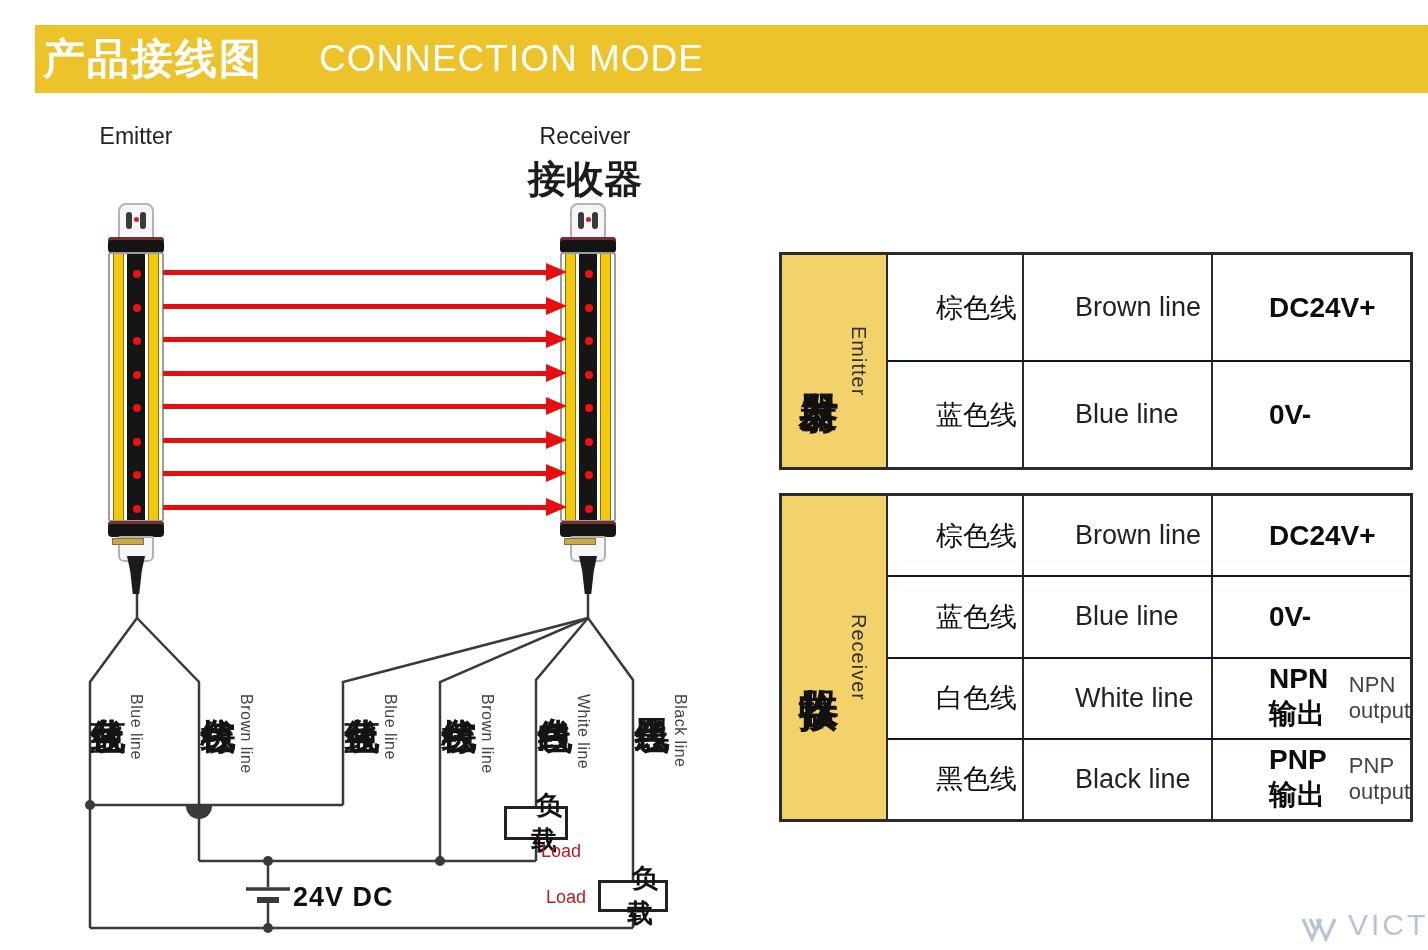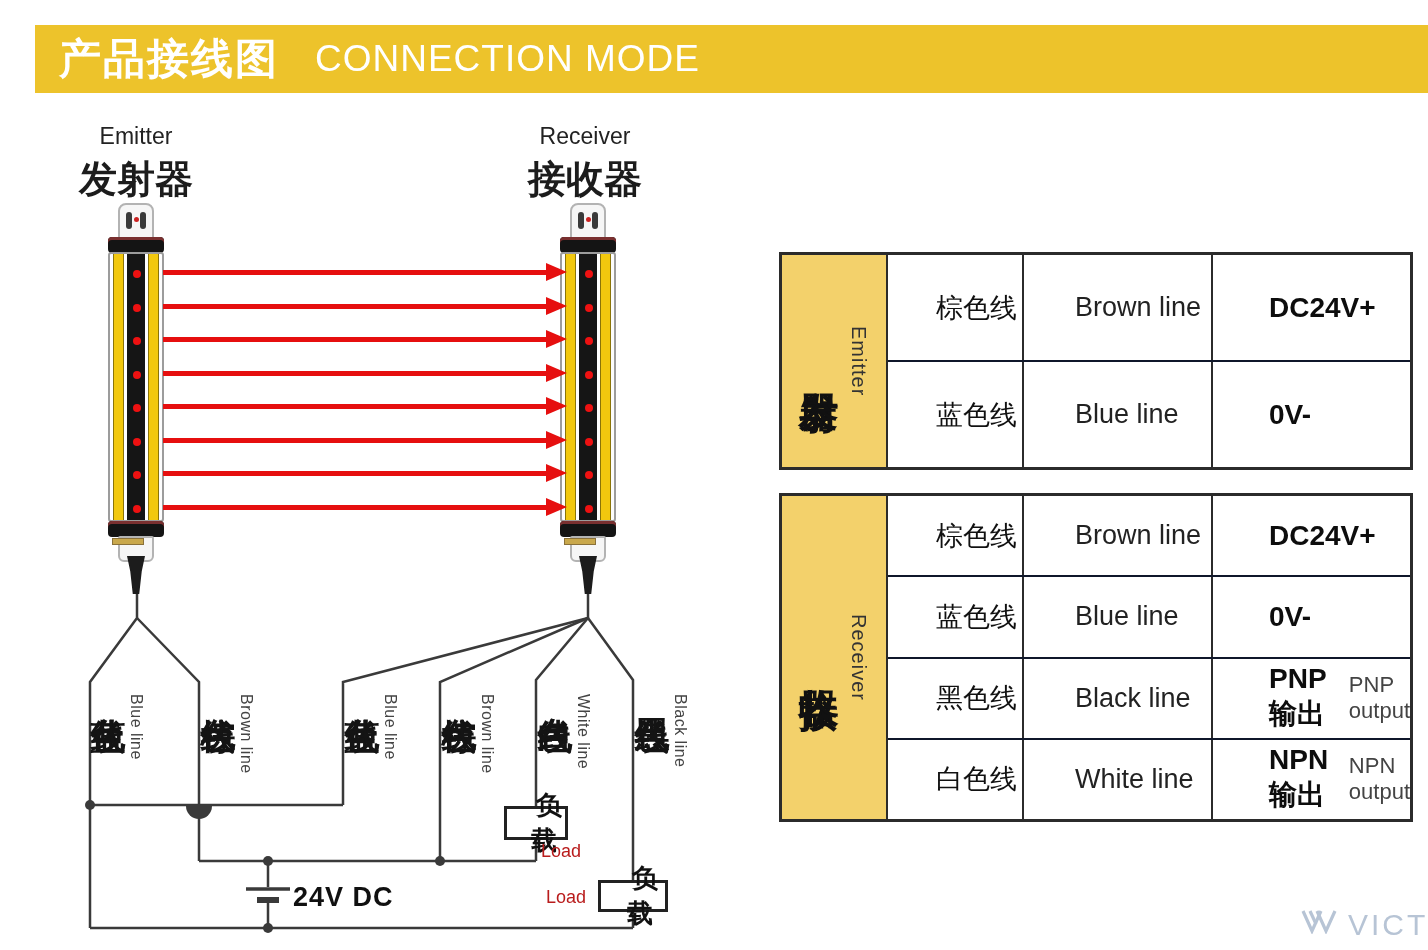--- a/index.html
+++ b/index.html
@@ -10,7 +10,7 @@
 
   
   #banner { left:35px; top:25px; width:1393px; height:68px; background:#edc32b;
-            display:flex; align-items:center; padding-left:24px; }
+            display:flex; align-items:center; padding-left:8px; }
   #banner .zh { font-size:42px; font-weight:bold; color:#fff; letter-spacing:2px; }
   #banner .en { font-size:37px; font-weight:400; color:#fff; margin-left:36px; letter-spacing:1px; }
 

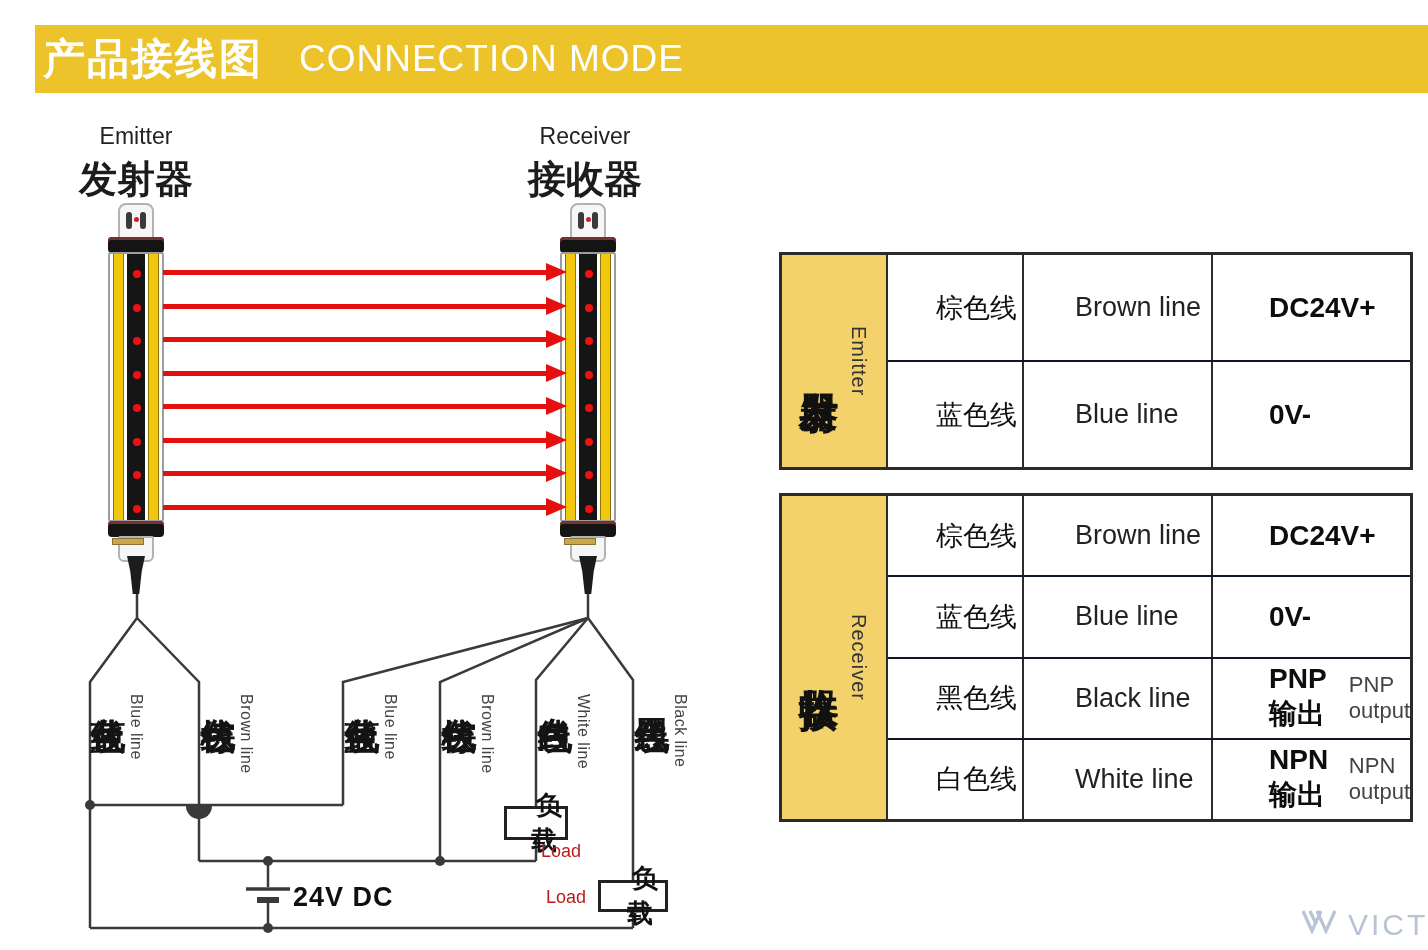--- a/index.html
+++ b/index.html
@@ -12,7 +12,7 @@
   #banner { left:35px; top:25px; width:1393px; height:68px; background:#edc32b;
             display:flex; align-items:center; padding-left:8px; }
   #banner .zh { font-size:42px; font-weight:bold; color:#fff; letter-spacing:2px; }
-  #banner .en { font-size:37px; font-weight:400; color:#fff; margin-left:36px; letter-spacing:1px; }
+  #banner .en { font-size:37px; font-weight:400; color:#fff; margin-left:56px; letter-spacing:1px; }
 
   
   .dev-head { width:220px; text-align:center; color:#1c1c1c; }

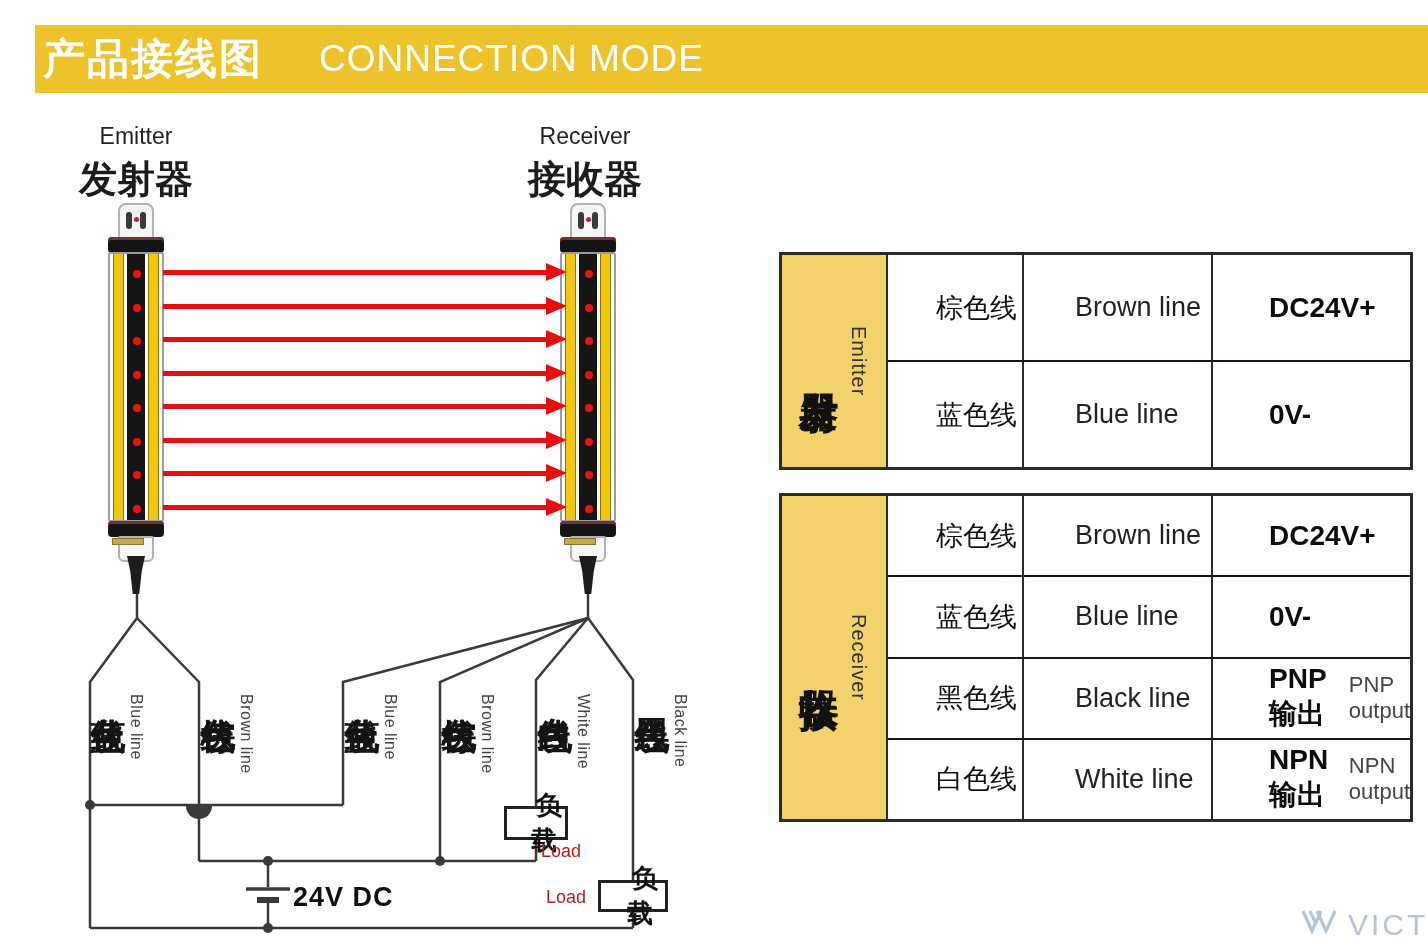--- a/index.html
+++ b/index.html
@@ -93,7 +93,6 @@
 
   <div class="abs dev-head" style="left:26px; top:123px;">
     <div class="en">Emitter</div>
-    <div class="zh">发射器</div>
   </div>
   <div class="abs dev-head" style="left:475px; top:123px;">
     <div class="en">Receiver</div>

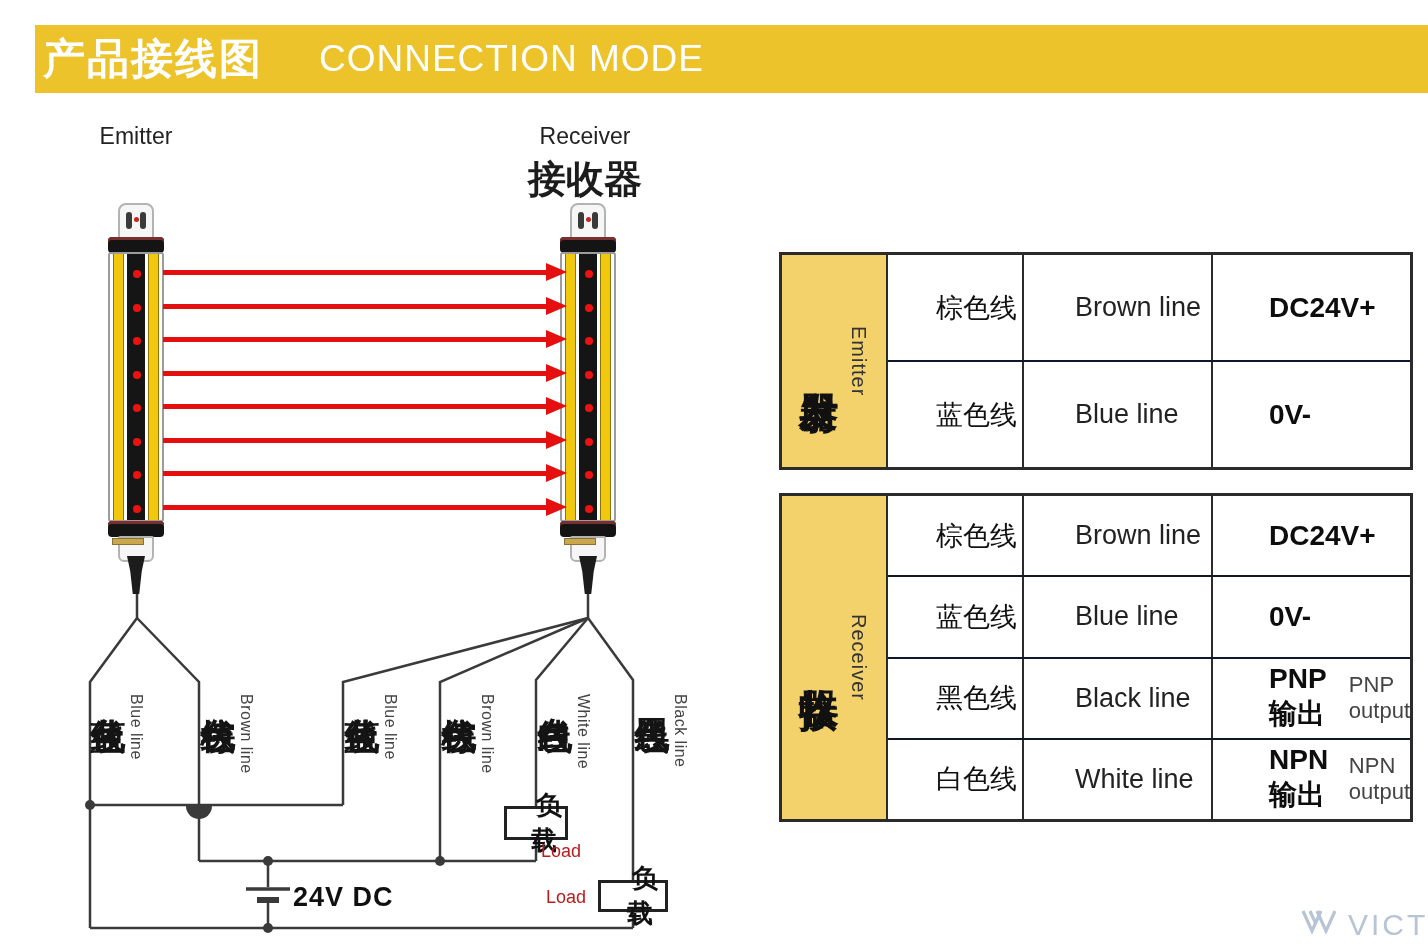--- a/index.html
+++ b/index.html
@@ -278,19 +278,19 @@
         </div>
       </div>
       <div class="trow">
+        <div class="cell c-zh">白色线</div>
+        <div class="cell c-en">White line</div>
+        <div class="cell c-val">
+          <span>NPN输出</span>
+          <span class="ven">NPN output</span>
+        </div>
+      </div>
+      <div class="trow">
         <div class="cell c-zh">黑色线</div>
         <div class="cell c-en">Black line</div>
         <div class="cell c-val">
           <span>PNP输出</span>
           <span class="ven">PNP output</span>
-        </div>
-      </div>
-      <div class="trow">
-        <div class="cell c-zh">白色线</div>
-        <div class="cell c-en">White line</div>
-        <div class="cell c-val">
-          <span>NPN输出</span>
-          <span class="ven">NPN output</span>
         </div>
       </div>
     </div>

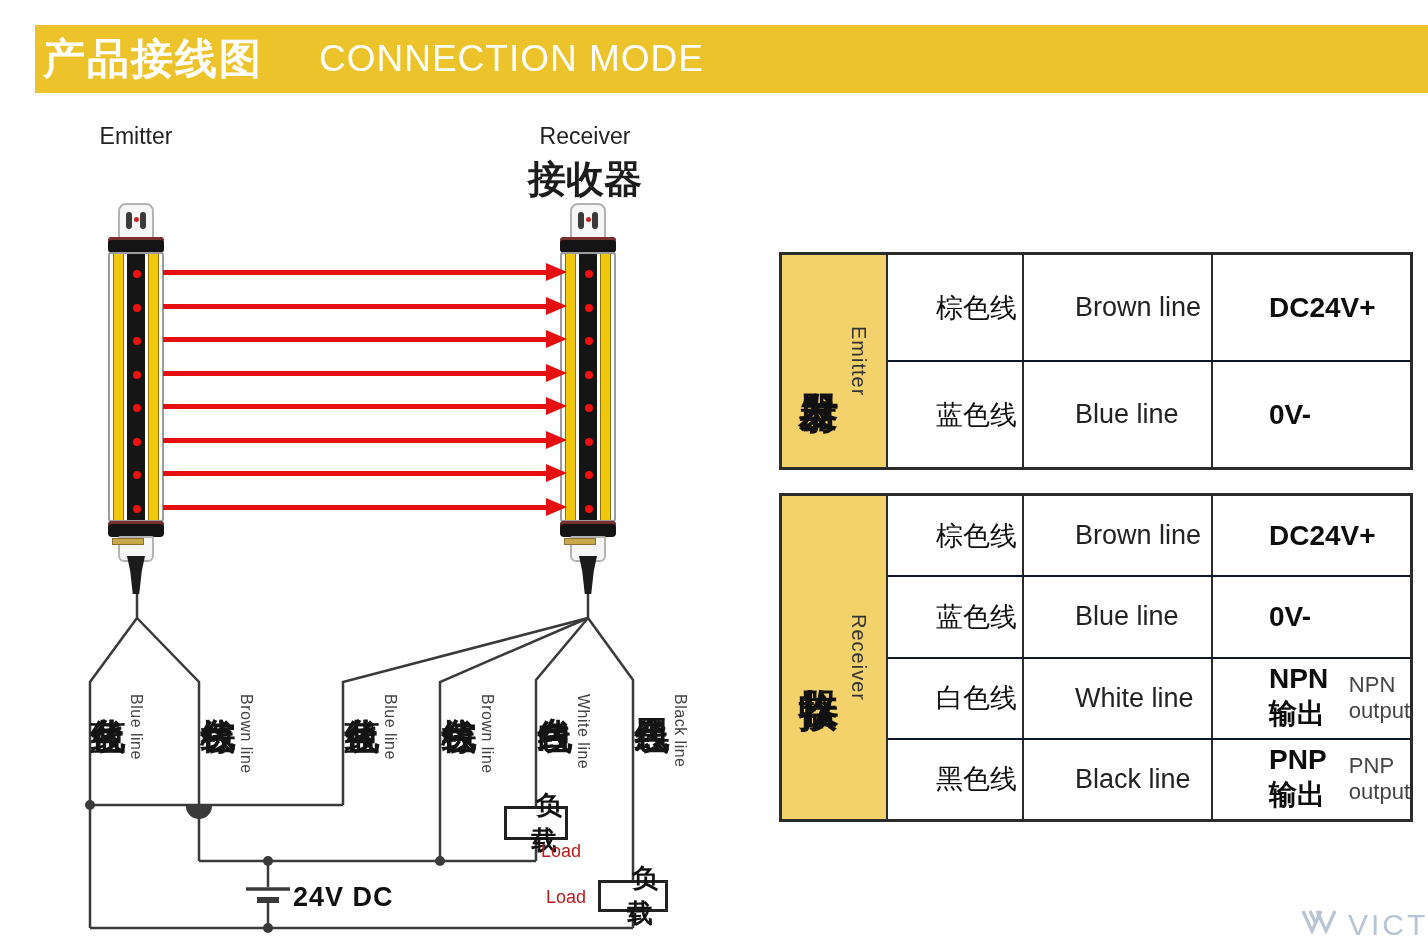--- a/index.html
+++ b/index.html
@@ -75,7 +75,7 @@
   .c-val .ven { font-size:22px; font-weight:400; color:#444; margin-left:20px; }
 
   
-  #wm { position:absolute; left:1300px; top:908px; display:flex; align-items:flex-start; gap:6px;
+  #wm { position:absolute; left:1300px; top:908px; display:flex; align-items:flex-end; gap:6px;
         color:#b7c4d5; }
   #wm .wmtext { font-size:30px; font-weight:300; letter-spacing:3px; }
 

